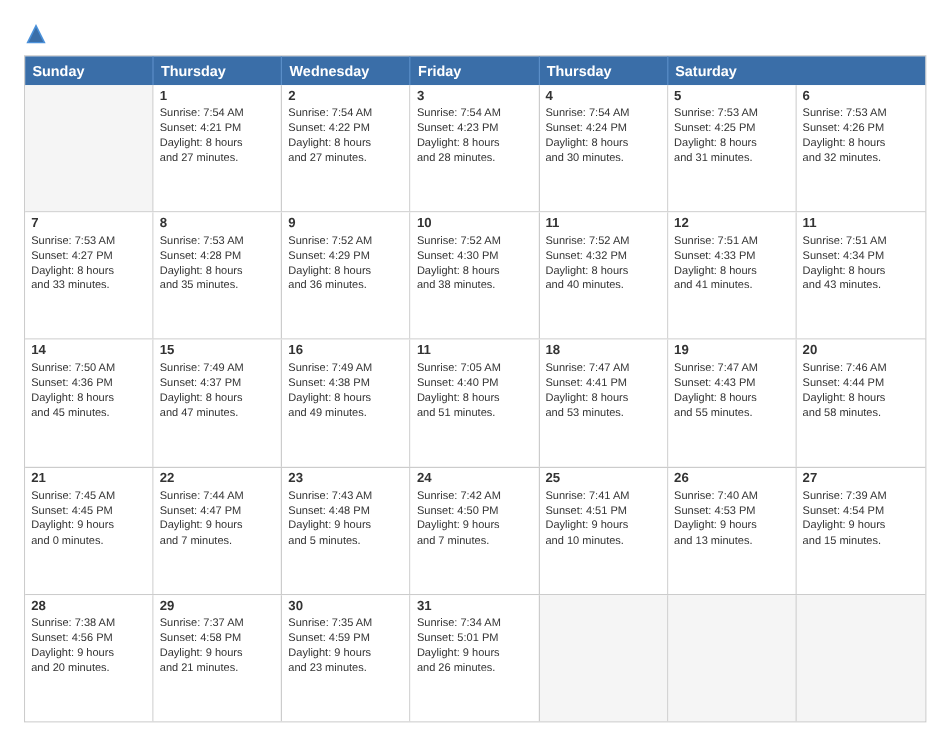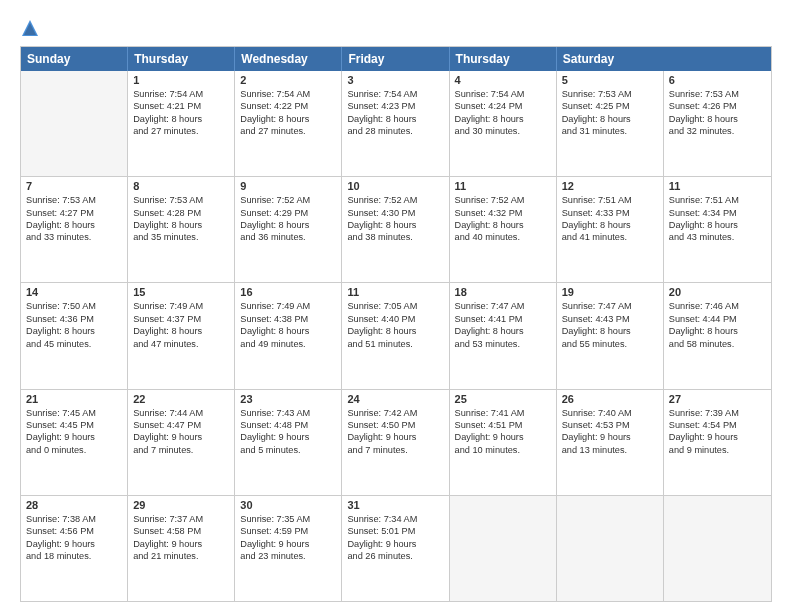--- a/index.html
+++ b/index.html
@@ -337,7 +337,7 @@
             <span class="cell-line">Sunrise: 7:39 AM</span>
             <span class="cell-line">Sunset: 4:54 PM</span>
             <span class="cell-line">Daylight: 9 hours</span>
-            <span class="cell-line">and 9 minutes.</span>
+            <span class="cell-line">and 15 minutes.</span>
           </div>
         </div>
         <div class="cal-week">

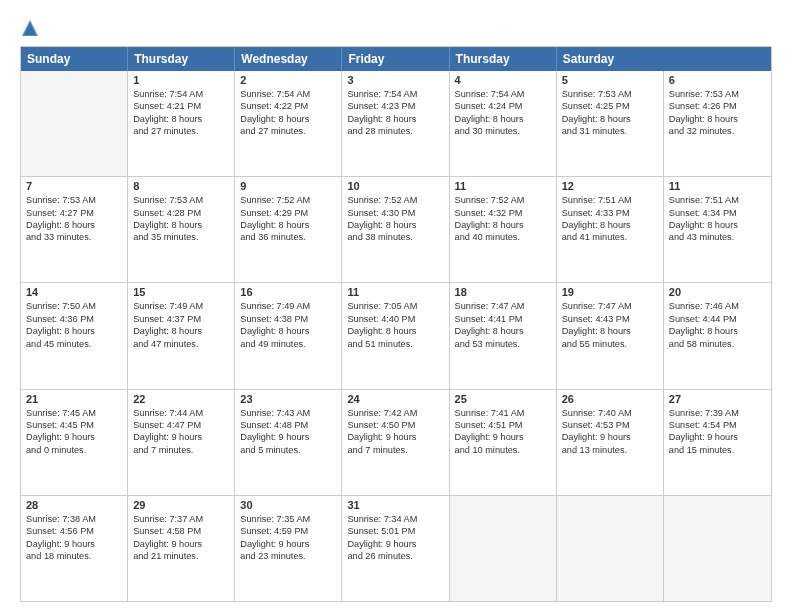--- a/index.html
+++ b/index.html
@@ -346,7 +346,7 @@
             <span class="cell-line">Sunrise: 7:38 AM</span>
             <span class="cell-line">Sunset: 4:56 PM</span>
             <span class="cell-line">Daylight: 9 hours</span>
-            <span class="cell-line">and 18 minutes.</span>
+            <span class="cell-line">and 20 minutes.</span>
           </div>
           <div class="cal-cell">
             <span class="day-num">29</span>

